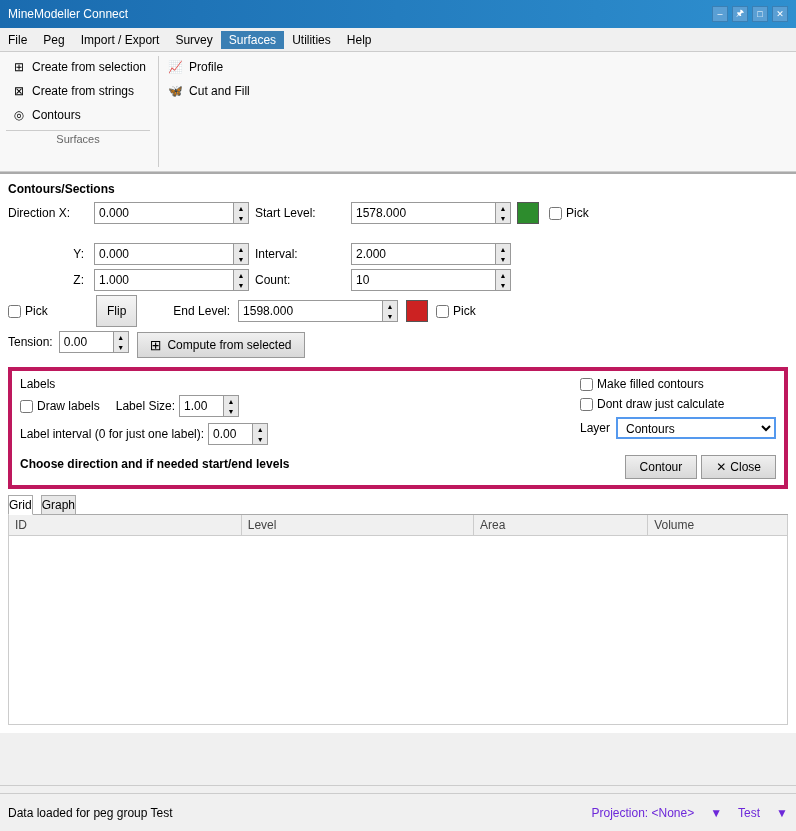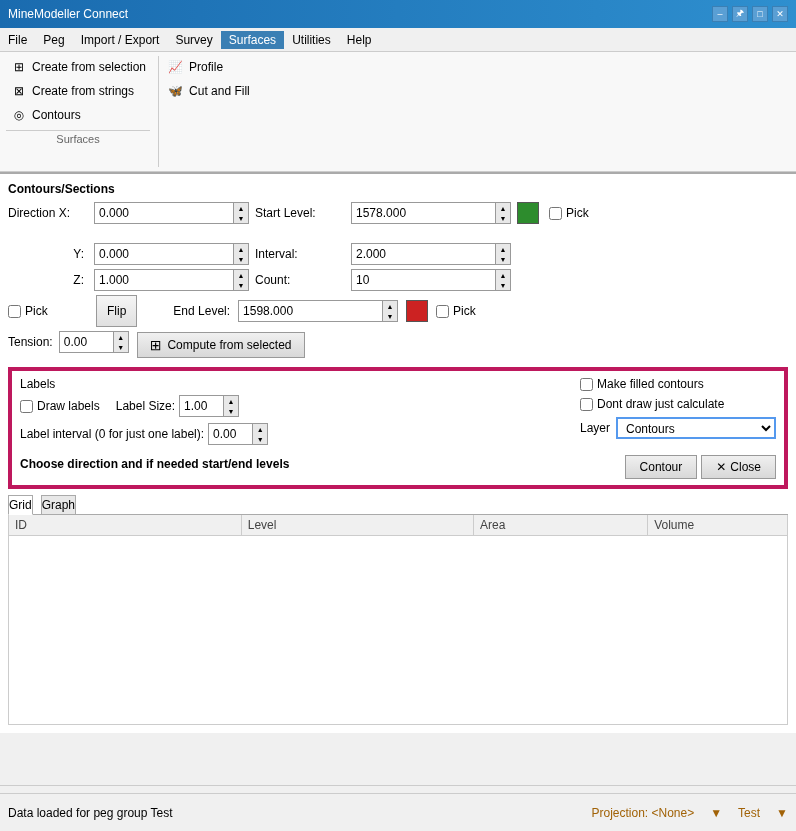--- a/index.html
+++ b/index.html
@@ -281,7 +281,7 @@
       justify-content: space-between;
     }
     .status-left { color: #000; }
-    .status-right { display: flex; gap: 16px; color: #a16207; }
+    .status-right { display: flex; gap: 16px; color: #6d28d9; }
   </style>
 </head>
 <body>

